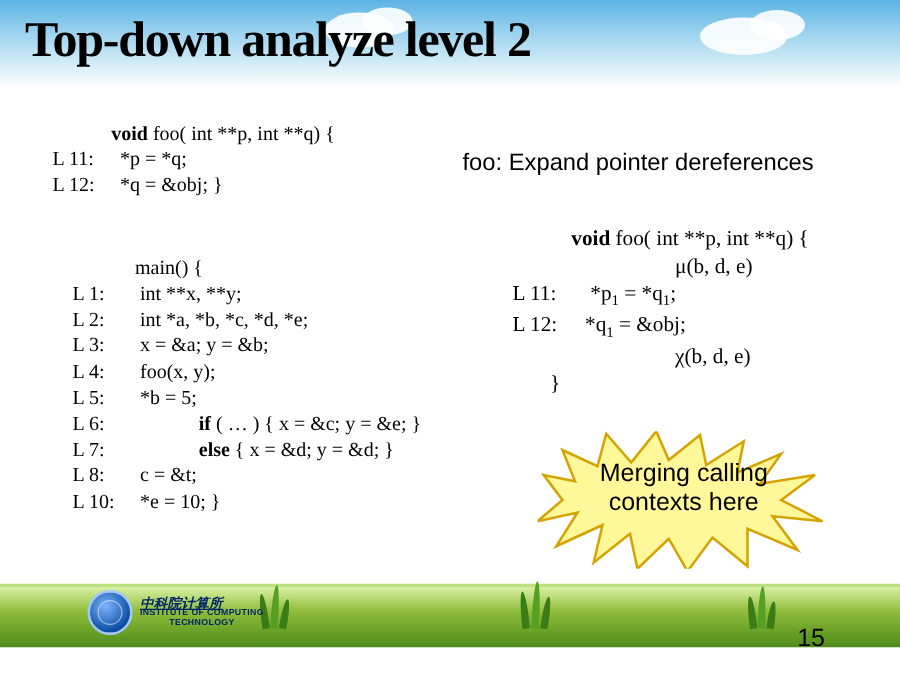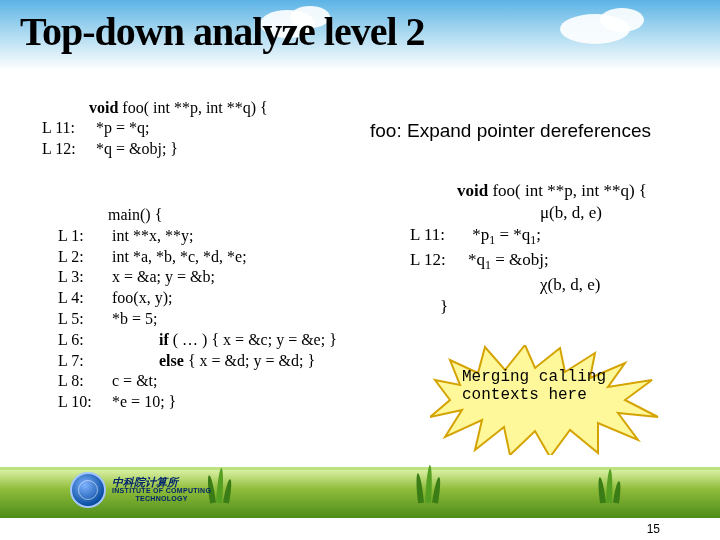--- a/index.html
+++ b/index.html
@@ -98,9 +98,10 @@
     position: absolute;
     top: 368px; left: 462px;
     width: 170px;
-    font-size: 16px;
-    font-family: Liberation Mono, monospace;
-    color: #000;
+    font-size: 20px;
+    font-family: Liberation Sans, sans-serif;
+    color: #000;
+    text-align: center;
     line-height: 1.15;
   }
 

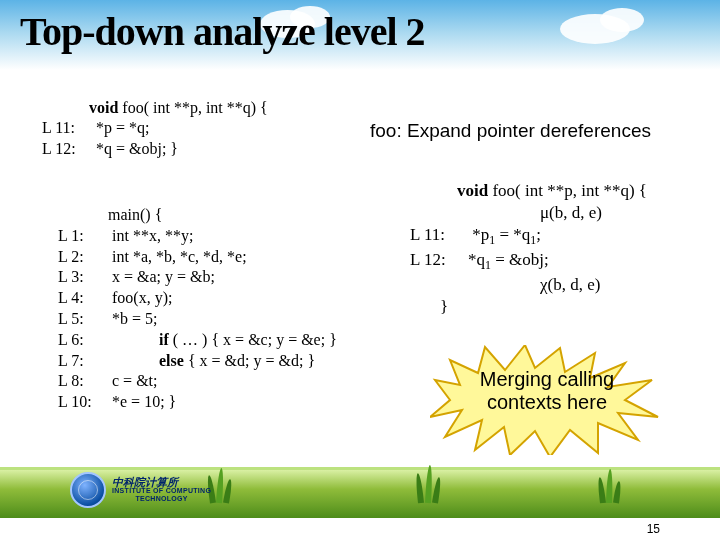--- a/index.html
+++ b/index.html
@@ -140,6 +140,7 @@
     font-weight: bold;
     font-style: italic;
     color: #00246b;
+    text-decoration: underline;
   }
   .page-num {
     position: absolute;

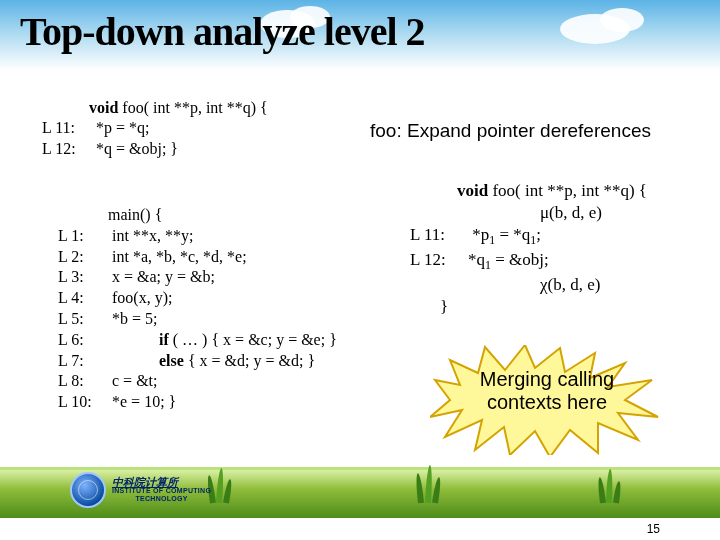--- a/index.html
+++ b/index.html
@@ -144,8 +144,8 @@
   }
   .page-num {
     position: absolute;
-    bottom: 4px; right: 60px;
-    font-size: 12px;
+    bottom: 17px; right: 60px;
+    font-size: 20px;
     font-family: Arial, sans-serif;
     color: #000;
   }

